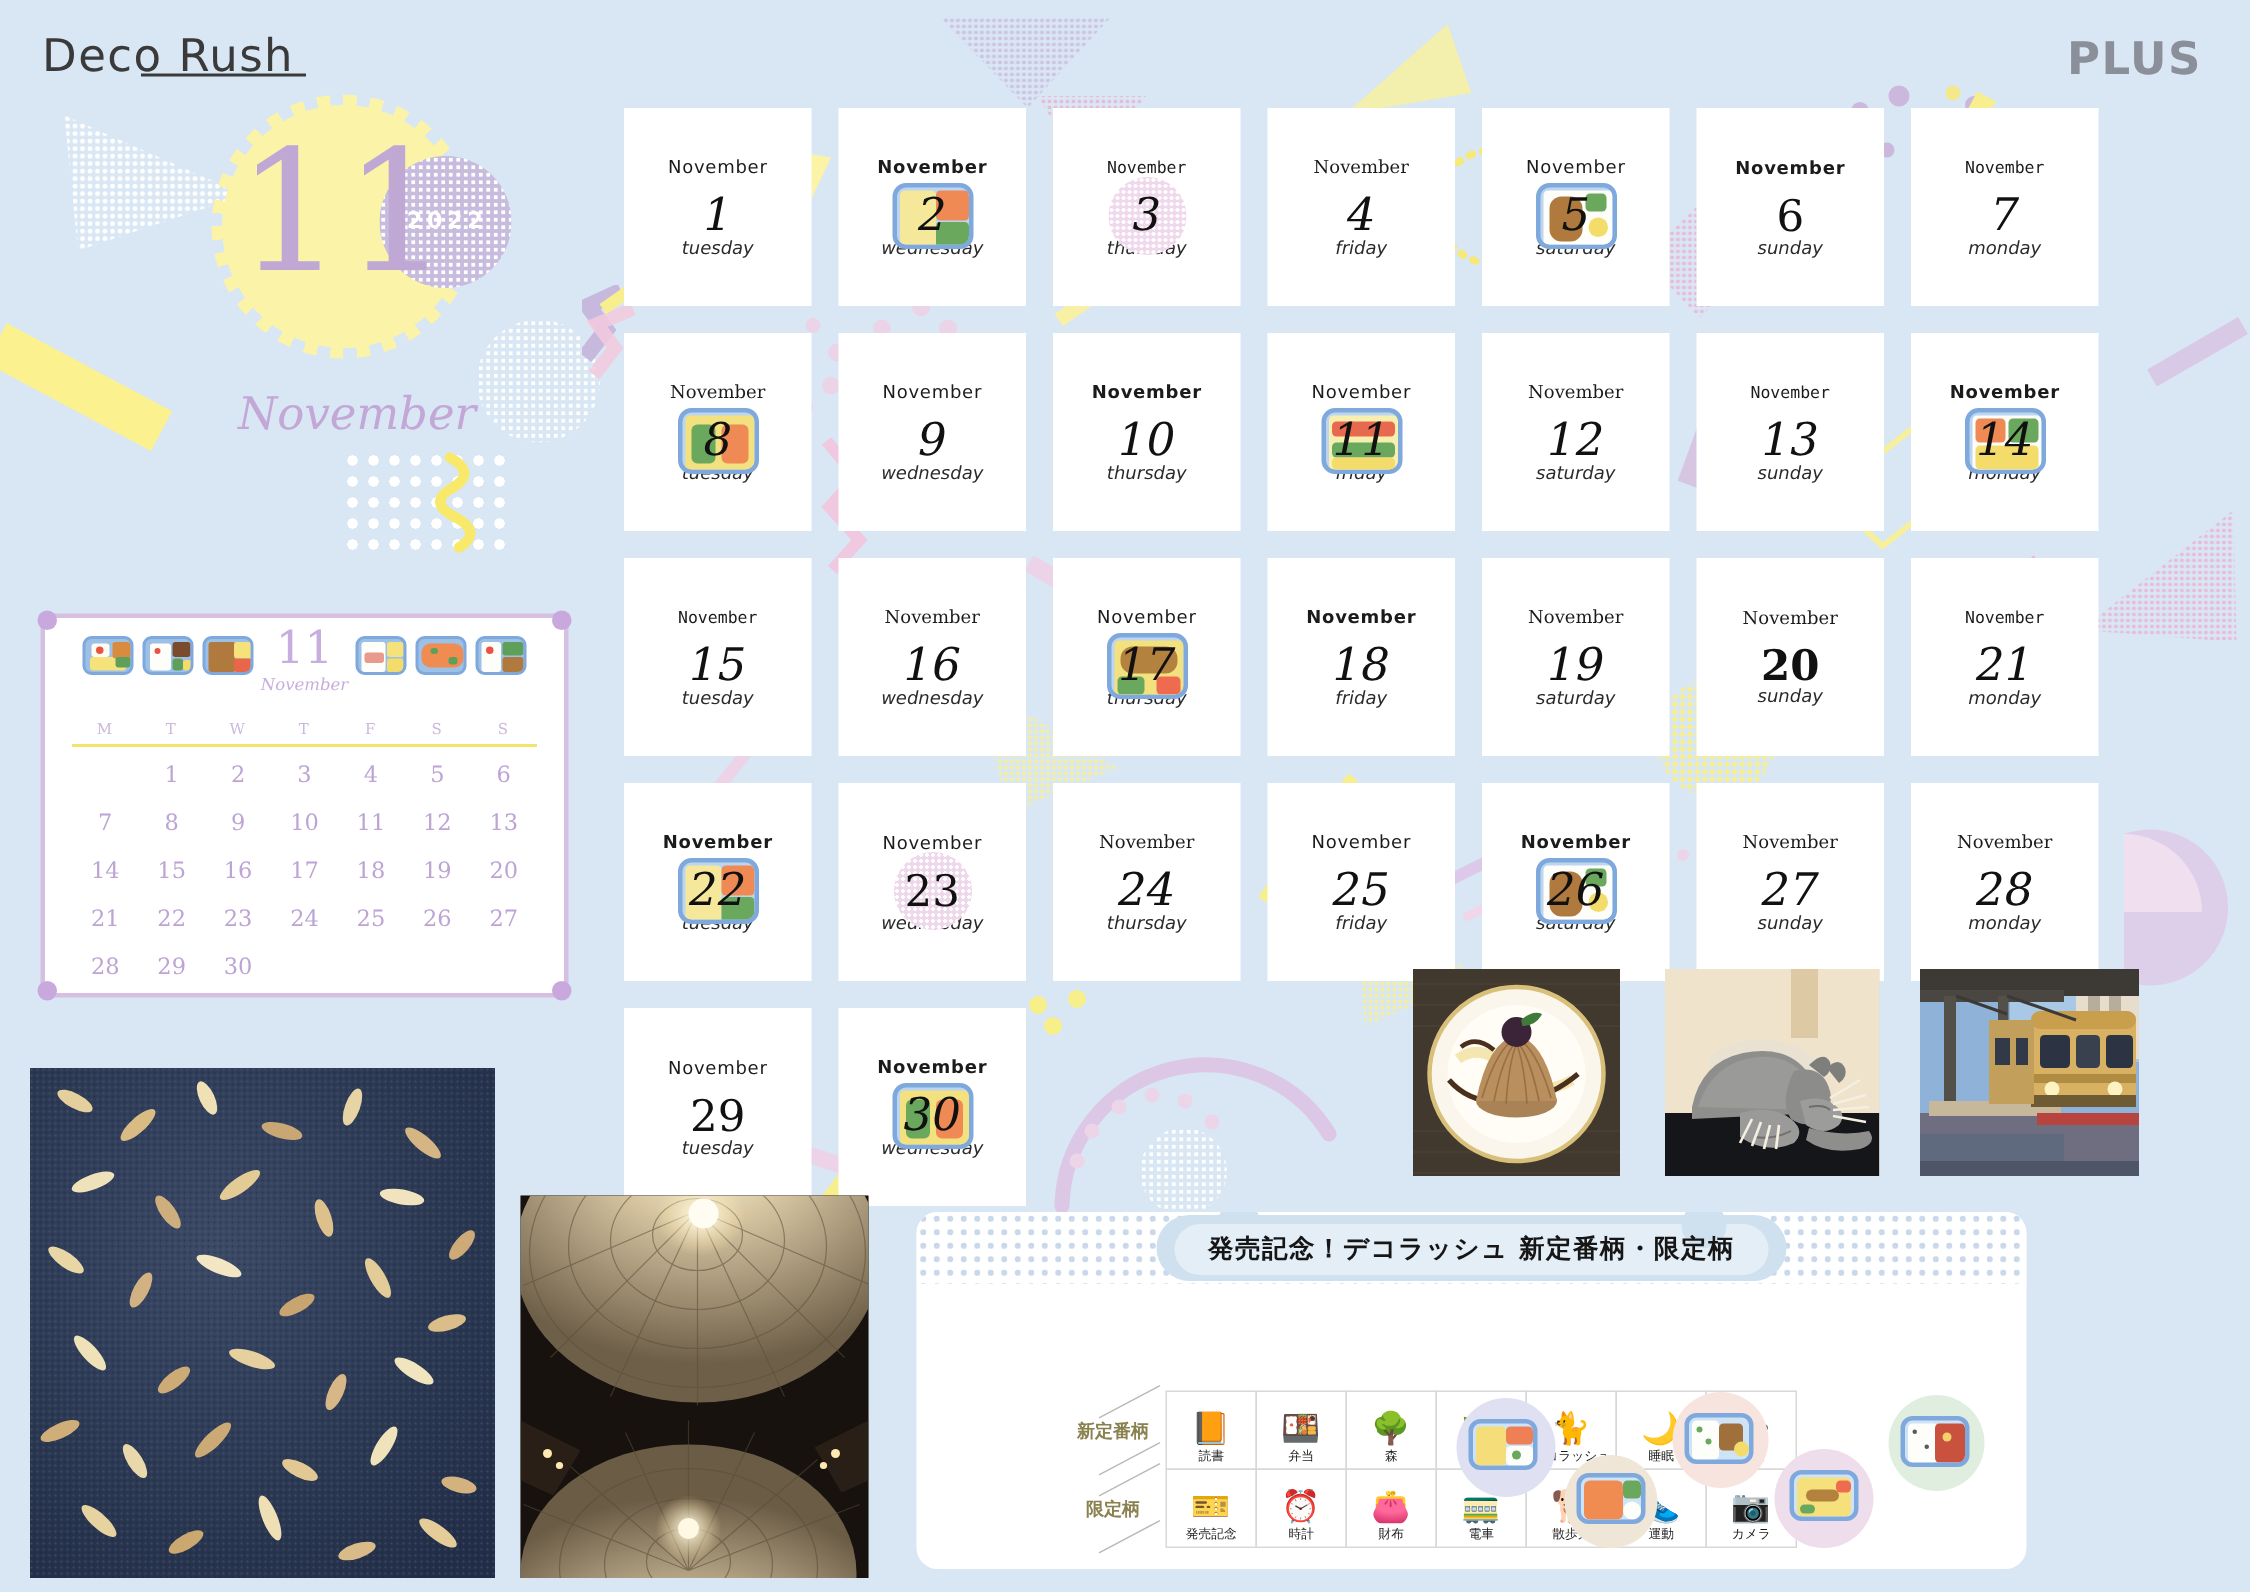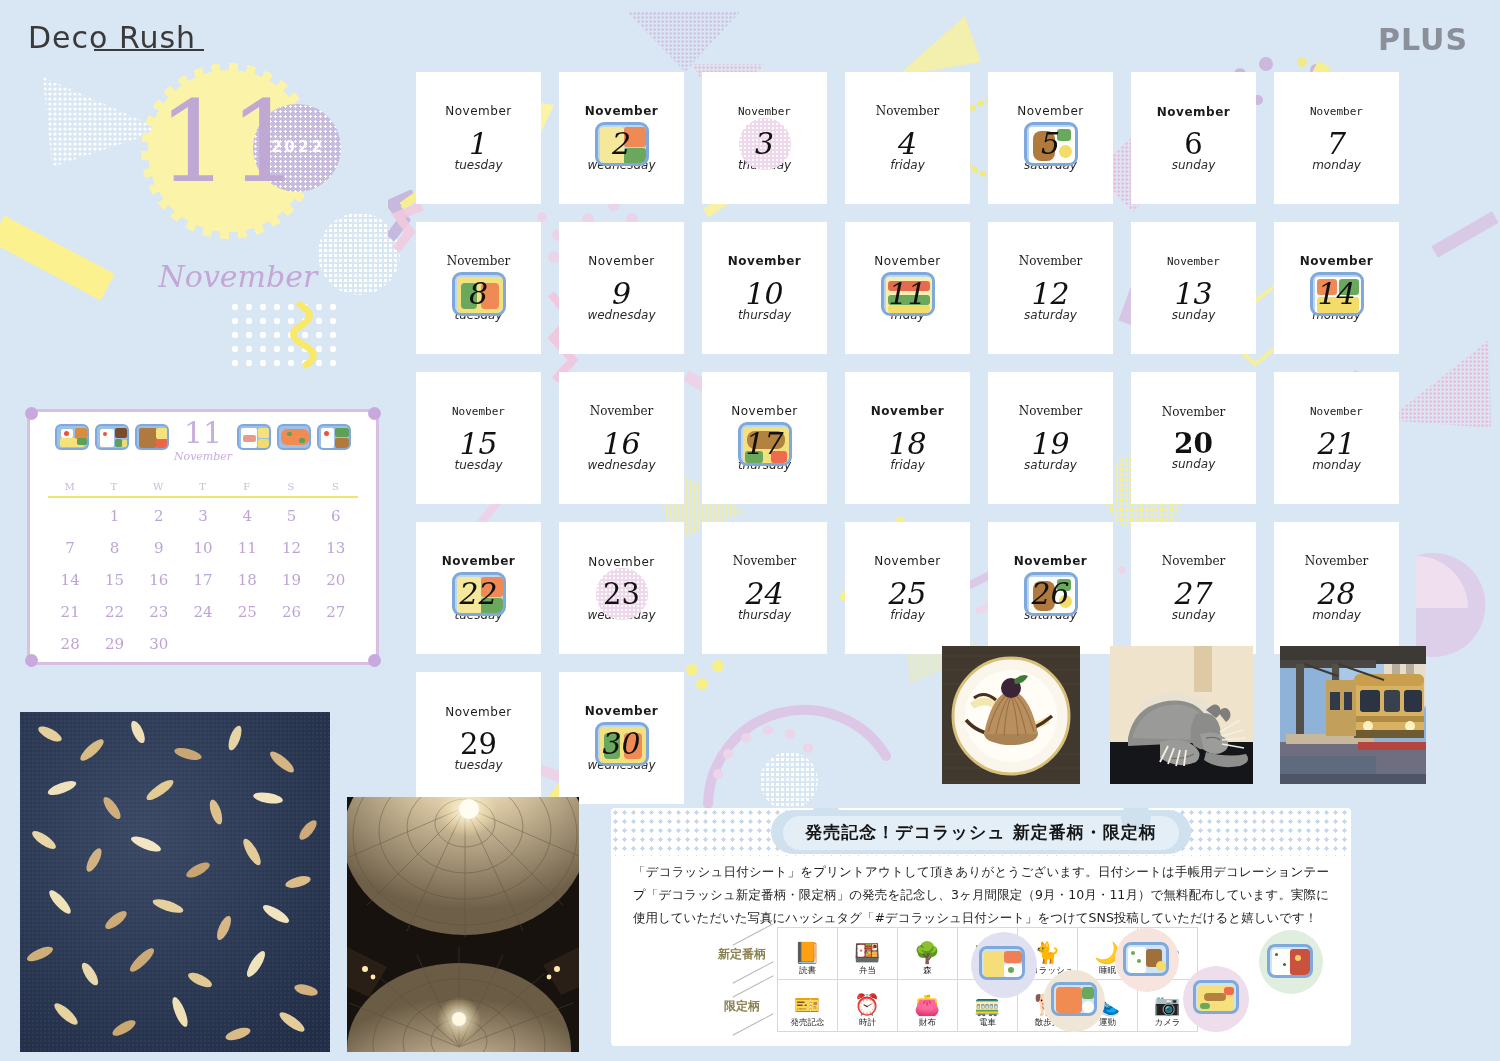--- a/index.html
+++ b/index.html
@@ -186,7 +186,7 @@
   #promo {
     position: absolute; left: 611px; top: 808px;
     width: 740px; height: 238px;
-    background: #ffffff; border-radius: 4px;
+    background: #ffffff; border-radius: 14px;
     overflow: hidden;
   }
   #promo-dots {

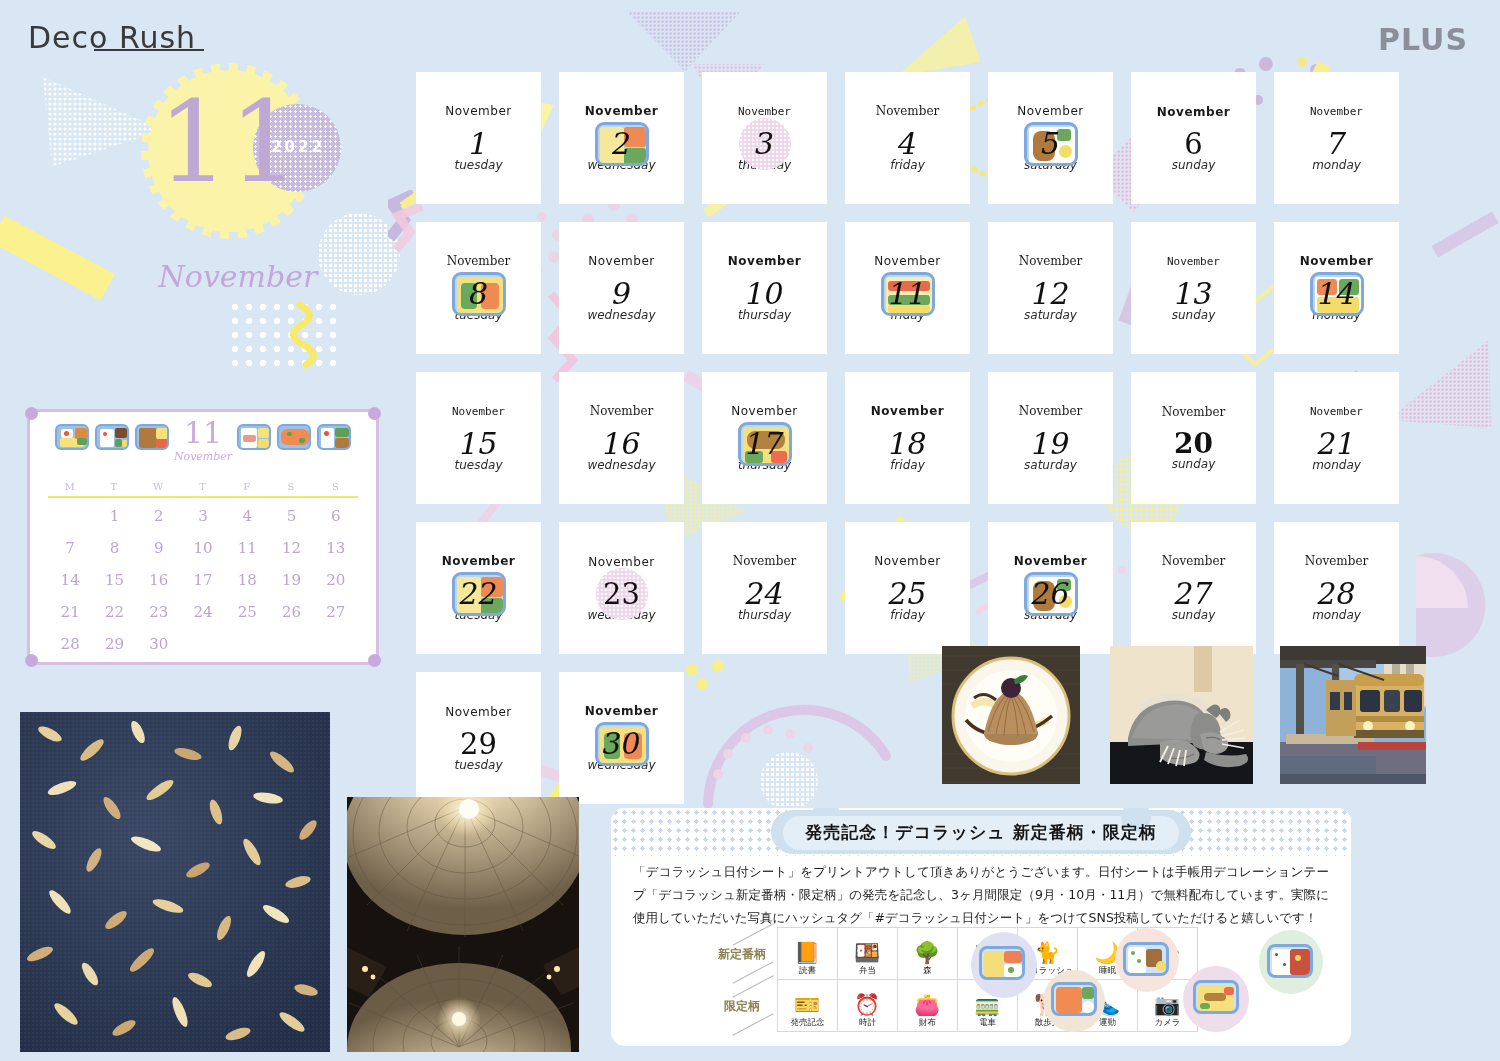--- a/index.html
+++ b/index.html
@@ -1028,7 +1028,6 @@
       <div id="promo-cloud-inner"></div>
     </div>
     <div id="promo-title">発売記念！デコラッシュ 新定番柄・限定柄</div>
-    <div id="promo-body">「デコラッシュ日付シート」をプリントアウトして頂きありがとうございます。日付シートは手帳用デコレーションテープ「デコラッシュ新定番柄・限定柄」の発売を記念し、3ヶ月間限定（9月・10月・11月）で無料配布しています。実際に使用していただいた写真にハッシュタグ「#デコラッシュ日付シート」をつけてSNS投稿していただけると嬉しいです！</div>
     <div id="icon-table">
         <div class="it-row">
           <div class="it-label" style="position: relative;">新定番柄<span class="it-slash" style="left: 24px; top: 6px;"></span><span class="it-slash" style="left: 24px; top: 44px;"></span></div>

